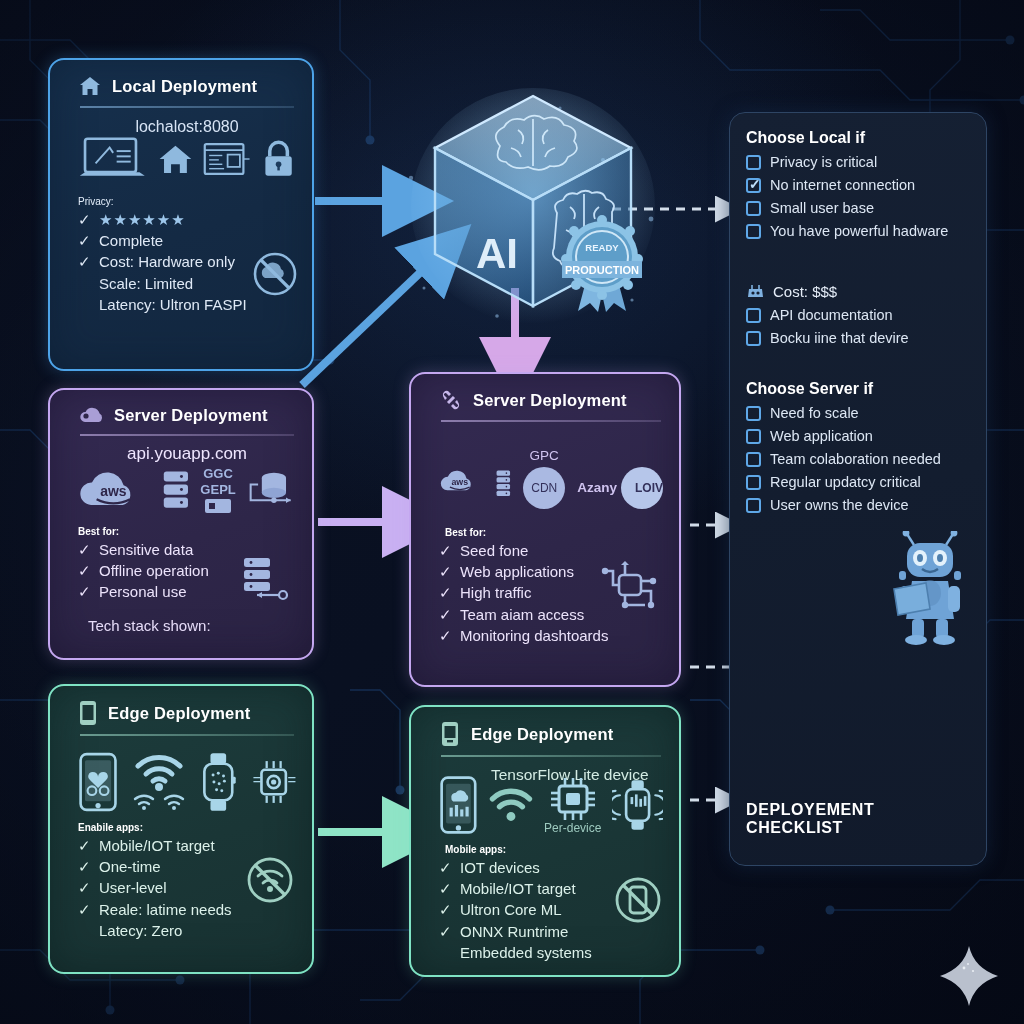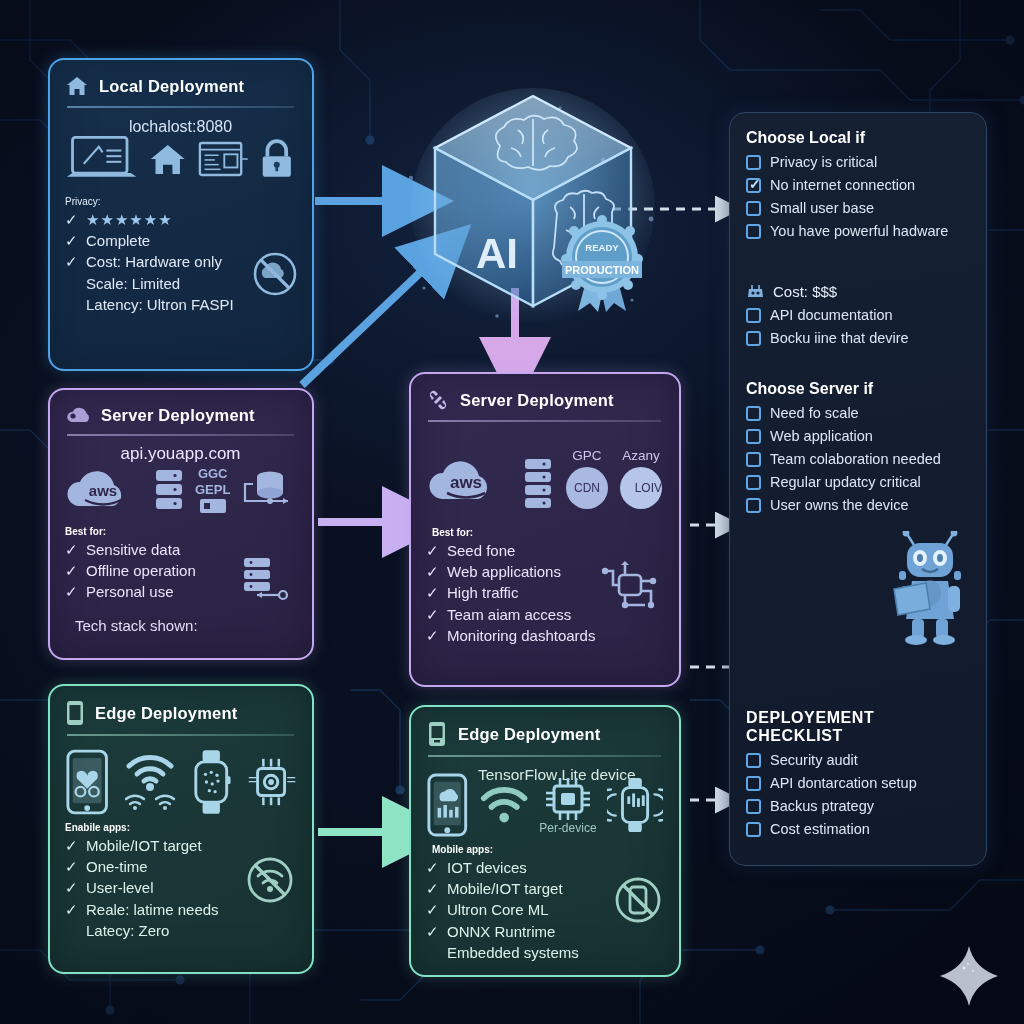--- a/index.html
+++ b/index.html
@@ -26,7 +26,7 @@
     position:absolute; z-index:6;
     border-radius:16px;
     border:2.5px solid;
-    padding:14px 16px 12px 15px;
+    padding:14px 16px 12px 28px;
   }
   .card.local{
     background:linear-gradient(160deg,#16304d 0%,#142a44 55%,#122740 100%);

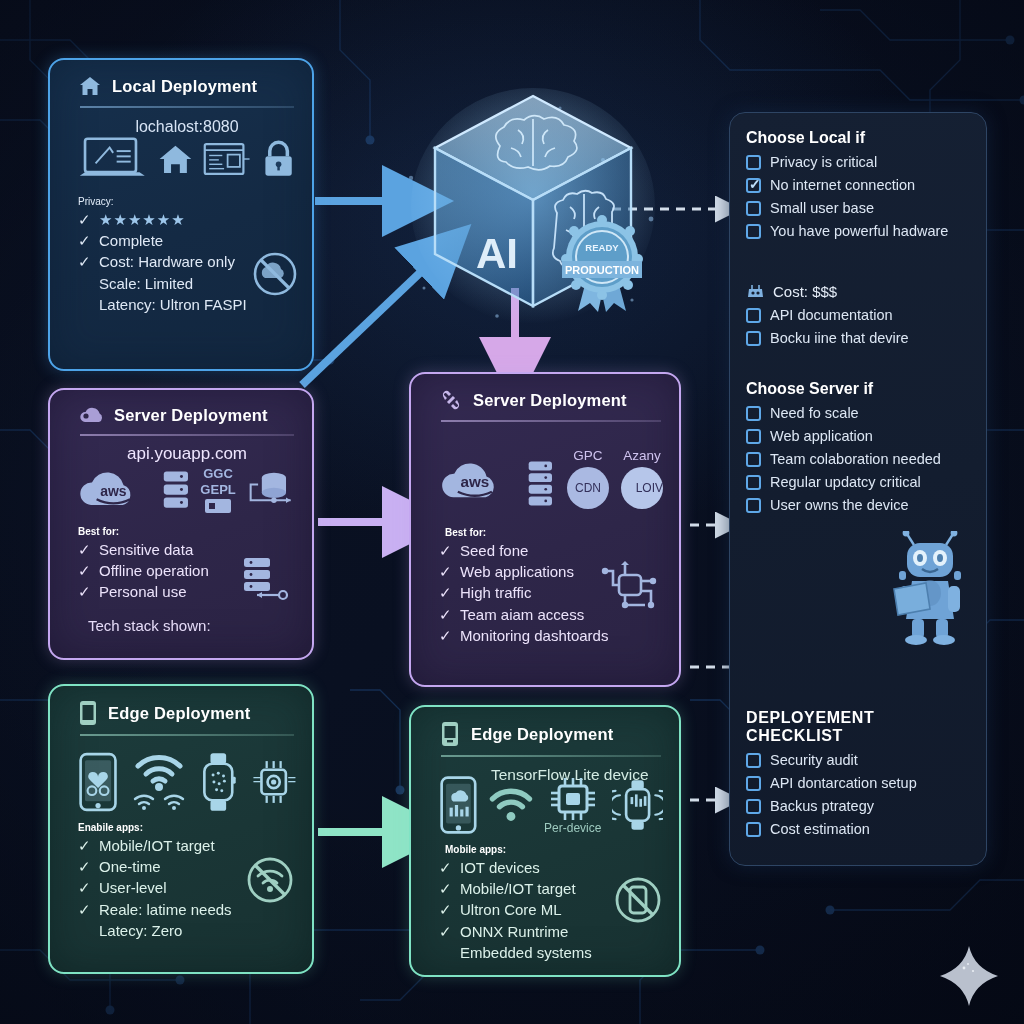--- a/index.html
+++ b/index.html
@@ -573,7 +573,7 @@
         <span style="font-size:12px; color:#33305a;">CDN</span>
       </div>
     </div>
-    <div style="display:flex; flex-direction:column; align-items:center; gap:4px;">
+    <div style="display:flex; flex-direction:row; align-items:center; gap:4px;font-weight:bold;">
       <span style="font-size:13.5px; color:#cfc3ef;">Azany</span>
       <div style="width:42px;height:42px;border-radius:50%;background:#b6c6ea;display:flex;align-items:center;justify-content:flex-end;">
         <span style="font-size:12px; color:#33305a;">LOIV</span>

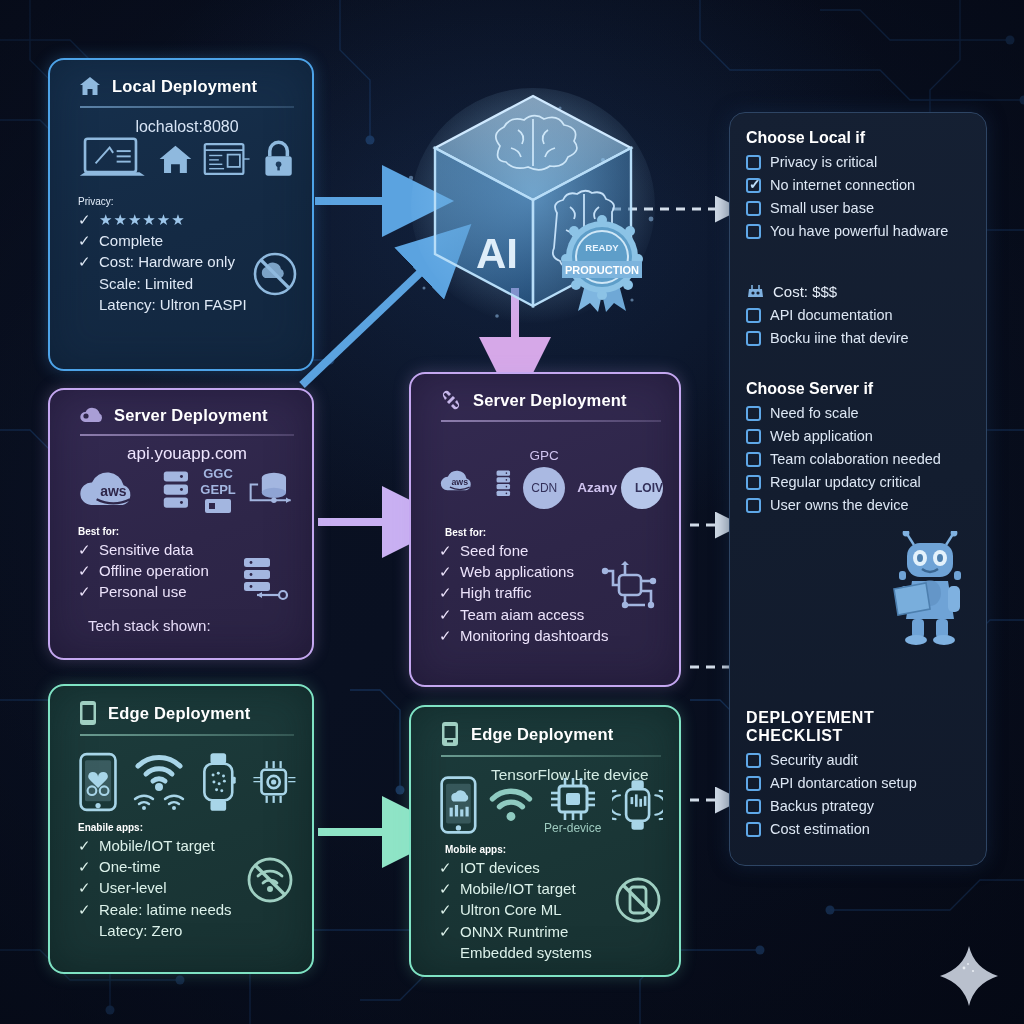--- a/index.html
+++ b/index.html
@@ -827,24 +827,6 @@
 
   <div style="position:absolute; left:16px; bottom:28px; width:226px;">
     <div class="panel-title caps">DEPLOYEMENT CHECKLIST</div>
-    <div id="checklist-checks">
-        <div class="chk-row">
-          <span class="chk"></span>
-          <span class="chk-label">Security audit</span>
-        </div>
-        <div class="chk-row">
-          <span class="chk"></span>
-          <span class="chk-label">API dontarcation setup</span>
-        </div>
-        <div class="chk-row">
-          <span class="chk"></span>
-          <span class="chk-label">Backus ptrategy</span>
-        </div>
-        <div class="chk-row">
-          <span class="chk"></span>
-          <span class="chk-label">Cost estimation</span>
-        </div>
-      </div>
   </div>
 </div>
 

